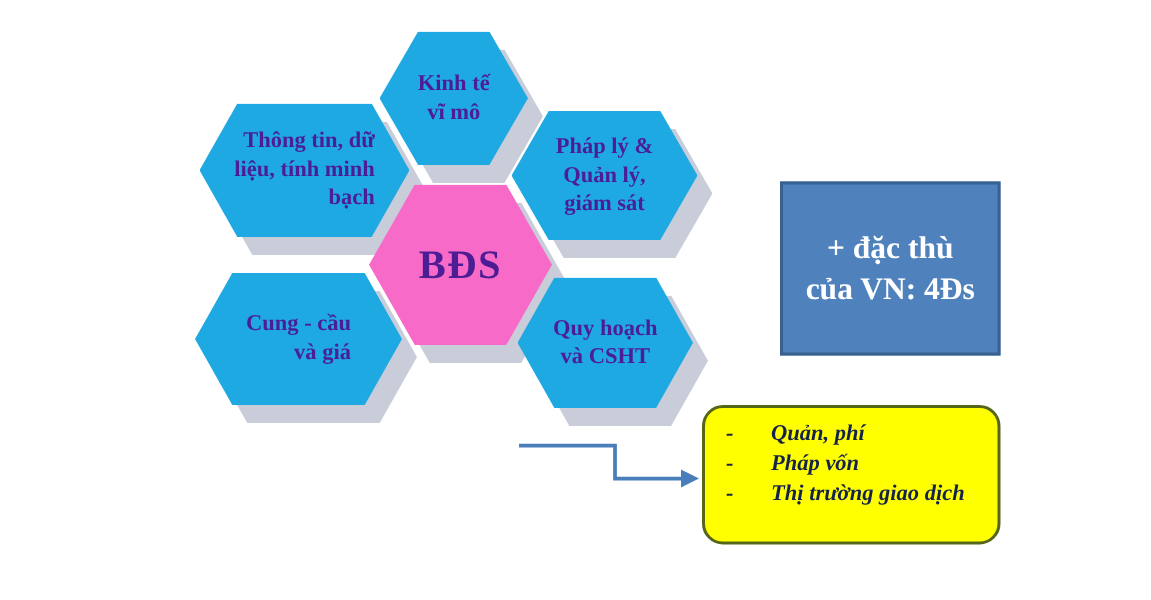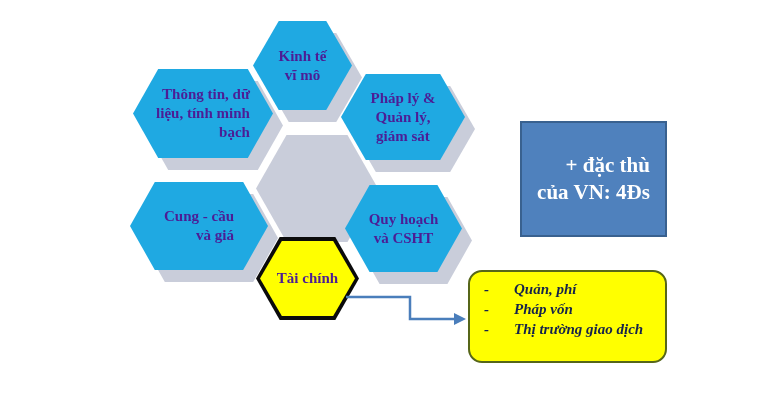--- a/index.html
+++ b/index.html
@@ -96,6 +96,9 @@
 và CSHT</span>
   </div>
 
+  <div class="hex pink cut25 p-bds">
+    <span class="lbl bds-label">BĐS</span>
+  </div>
 
   <div class="hex cut23 tc-outer">
     <div class="tc-inner cut23">

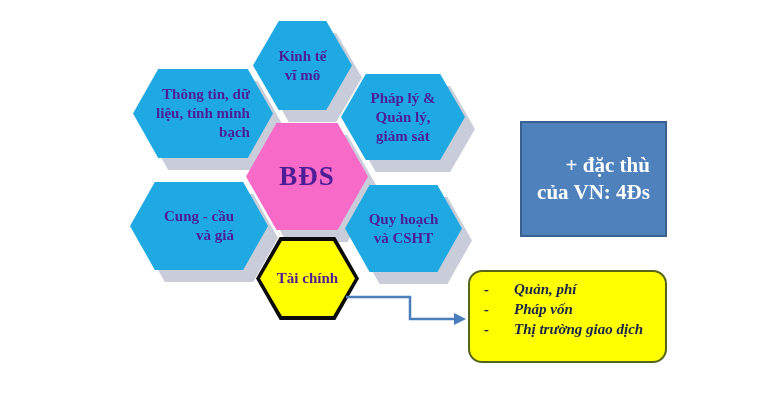--- a/index.html
+++ b/index.html
@@ -45,7 +45,7 @@
   .note-box{
     position:absolute;left:520px;top:121px;width:147px;height:116px;
     background:#4f81bd;border:2px solid #39618f;box-sizing:border-box;
-    display:flex;align-items:center;justify-content:center;text-align:right;
+    display:flex;align-items:center;justify-content:center;text-align:center;
     color:#ffffff;font-weight:bold;font-size:21px;line-height:27px;
   }
   .note-box .lbl{white-space:pre-line;}

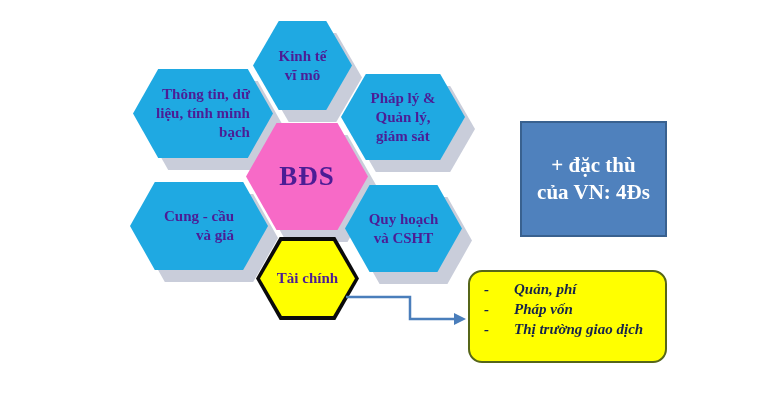--- a/index.html
+++ b/index.html
@@ -100,11 +100,6 @@
     <span class="lbl bds-label">BĐS</span>
   </div>
 
-  <div class="hex cut23 tc-outer">
-    <div class="tc-inner cut23">
-      <span class="lbl">Tài chính</span>
-    </div>
-  </div>
 
   <svg class="arrow-svg" width="767" height="400" viewBox="0 0 767 400">
     <polyline points="346,297 410,297 410,319 456,319" fill="none" stroke="#4a7ebb" stroke-width="2.5"></polyline>

